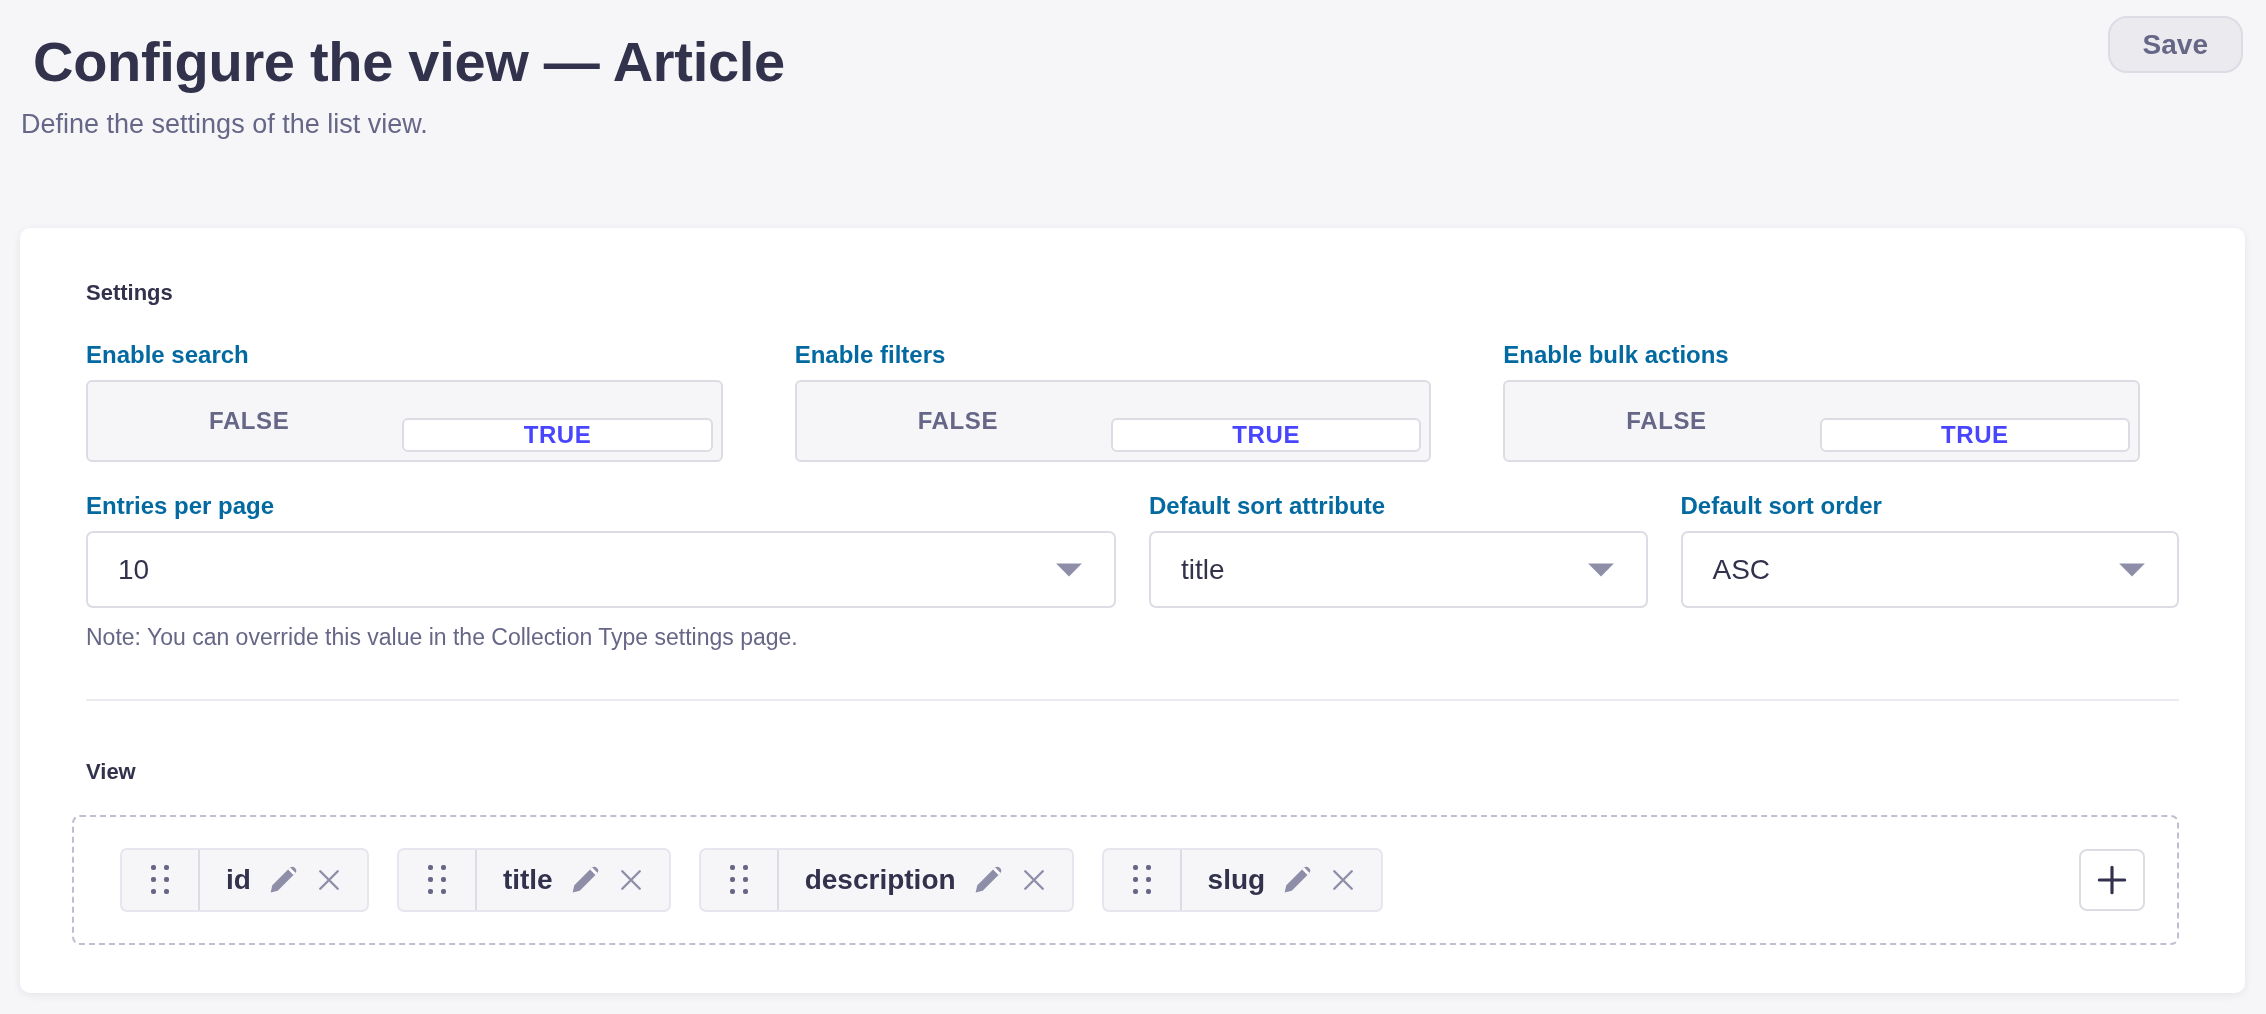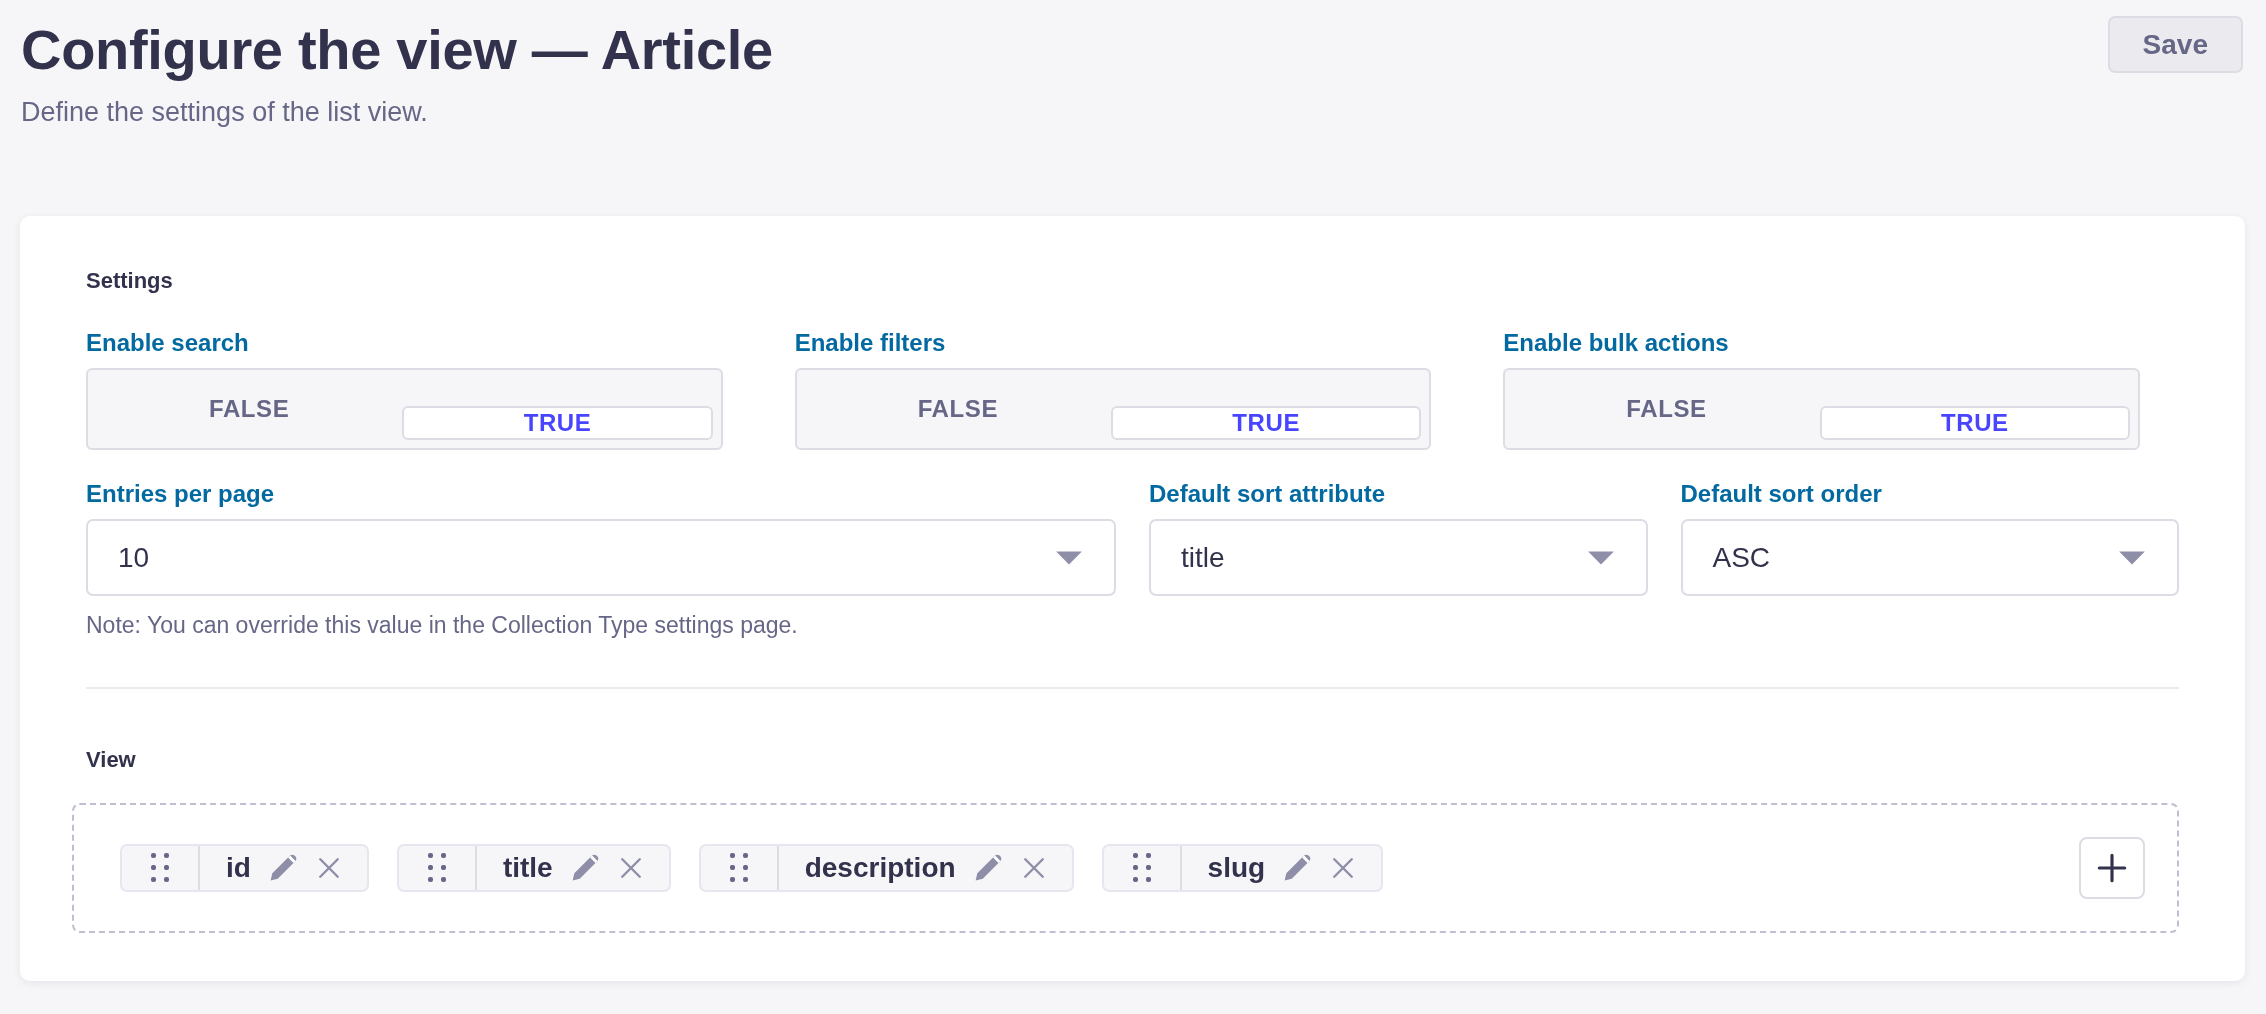--- a/index.html
+++ b/index.html
@@ -14,7 +14,7 @@
   
   .header { position: relative; padding: 16px 23px 0 21px; }
   .page-title {
-    margin: 0; font-size: 56px; font-weight: 700; color: #32324d;
+    margin: 12px; font-size: 56px; font-weight: 700; color: #32324d;
     letter-spacing: -0.3px; line-height: 1.2;
   }
   .page-subtitle { margin: 14px 0 0; font-size: 27px; font-weight: 400; color: #666687; }

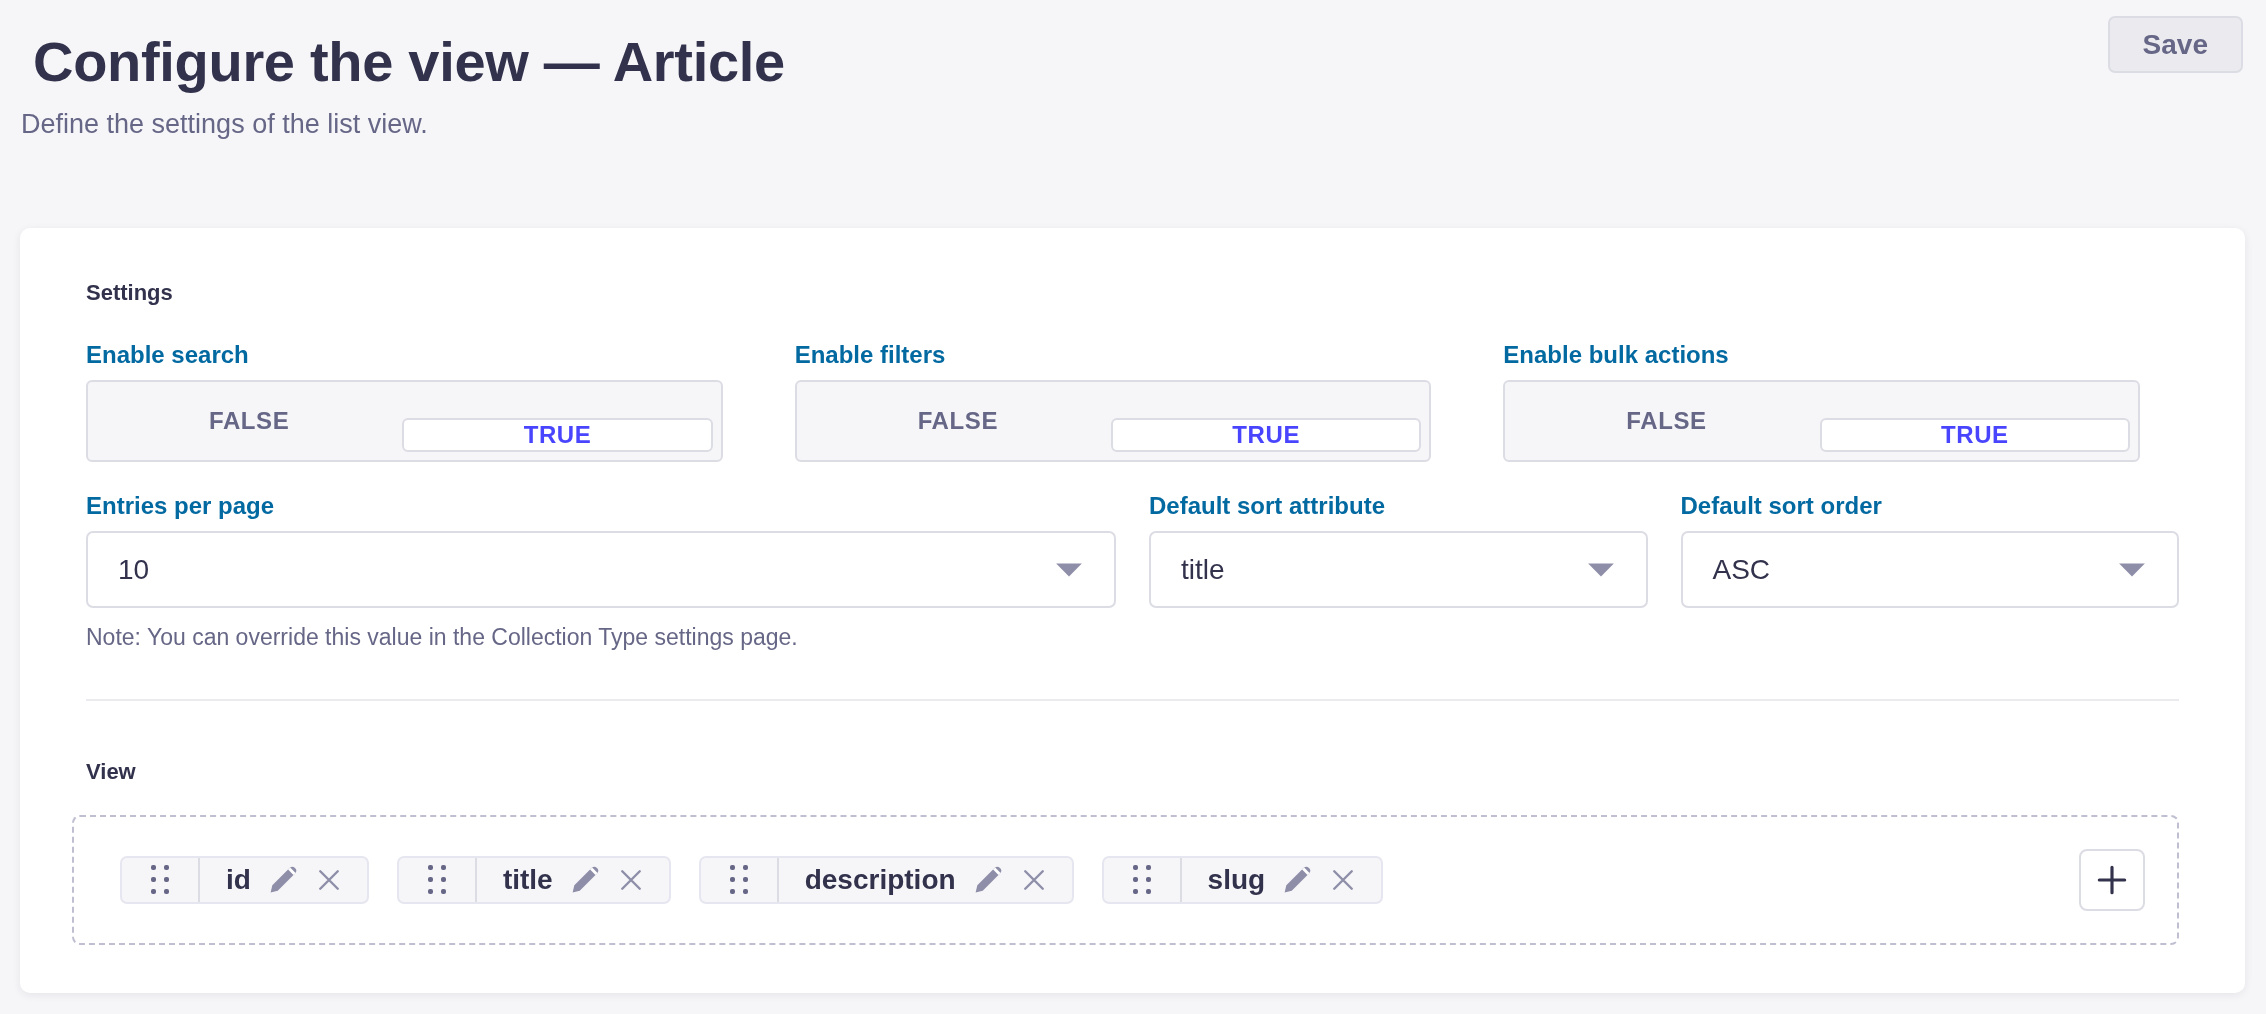--- a/index.html
+++ b/index.html
@@ -22,7 +22,7 @@
     position: absolute; top: 16px; right: 23px;
     height: 57px; padding: 0 33px;
     font-family: inherit; font-size: 28px; font-weight: 600; color: #666687;
-    background: #eaeaef; border: 2px solid #dcdce4; border-radius: 7px;
+    background: #eaeaef; border: 2px solid #dcdce4; border-radius: 19px;
     cursor: pointer;
   }
 

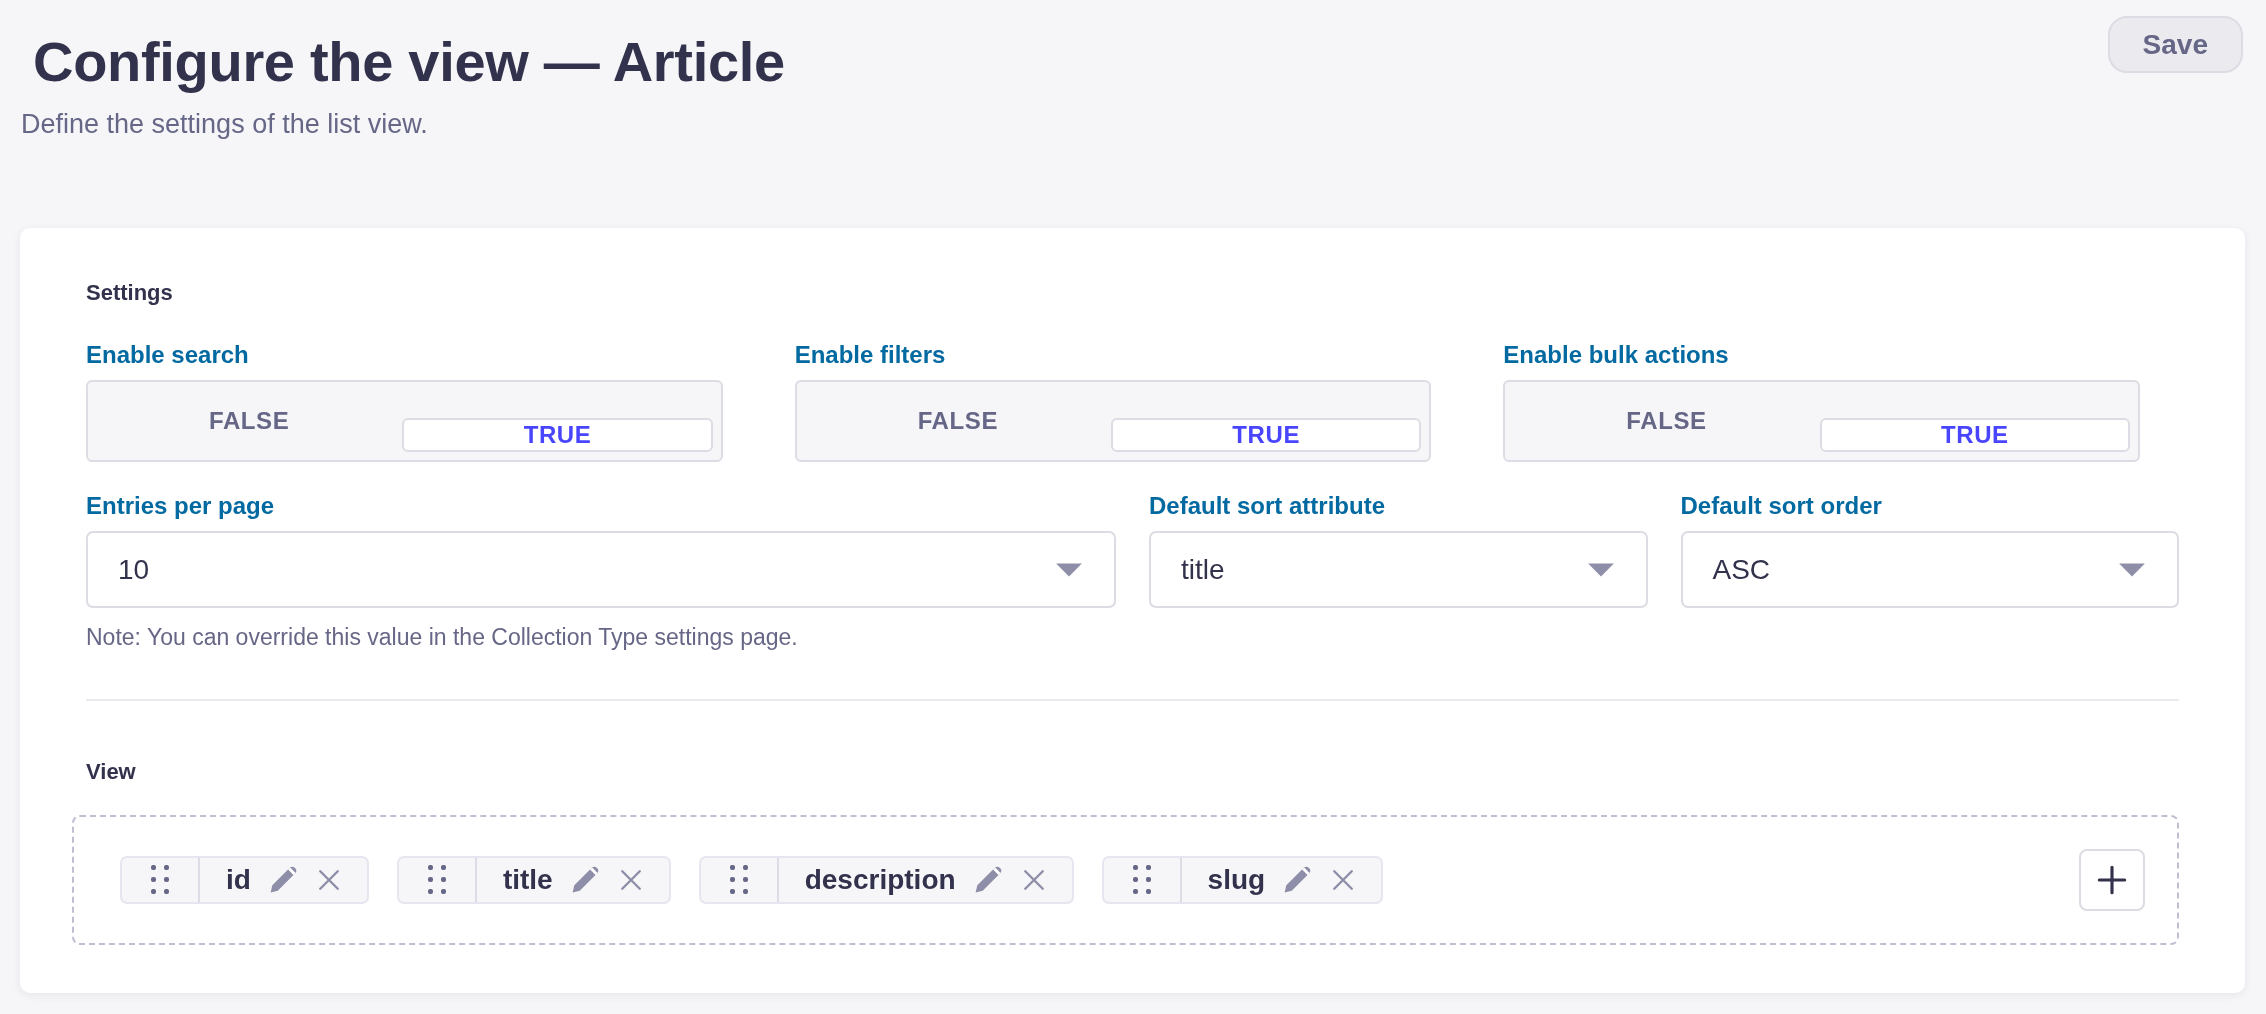--- a/index.html
+++ b/index.html
@@ -76,7 +76,7 @@
     display: flex; align-items: center; gap: 28px;
   }
   .pill {
-    height: 48px; display: flex; align-items: stretch;
+    height: 64px; display: flex; align-items: stretch;
     background: #f6f6f9; border: 2px solid #e6e6f0; border-radius: 7px;
   }
   .pill-handle {

